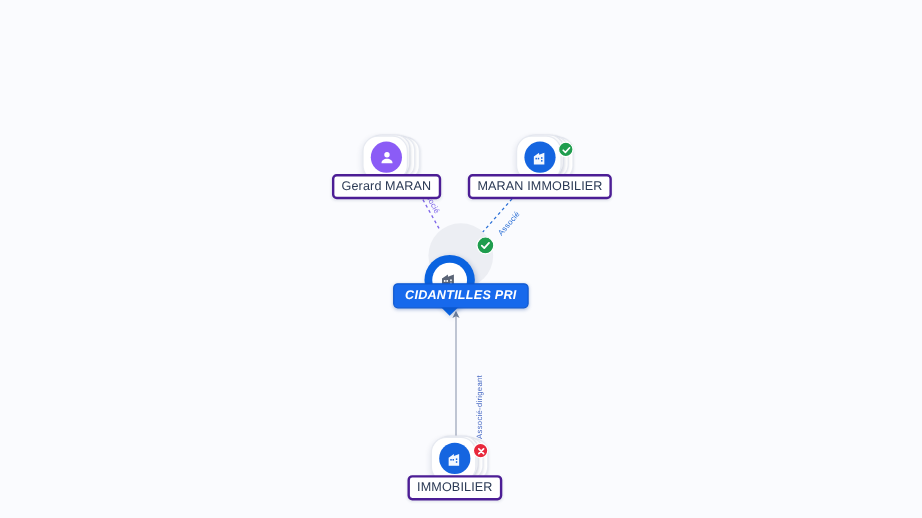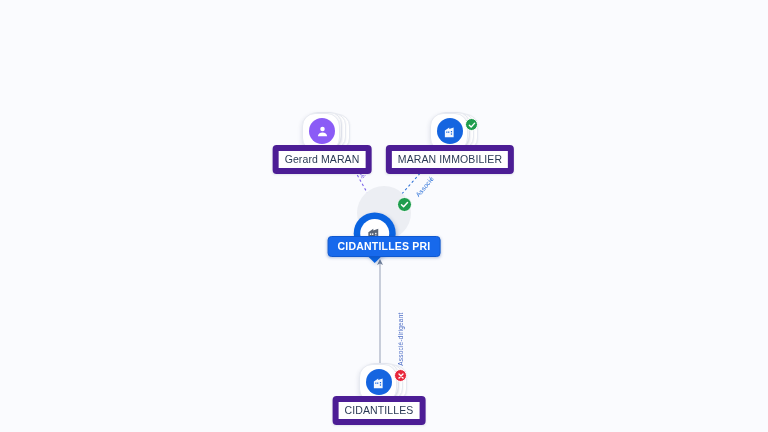--- a/index.html
+++ b/index.html
@@ -116,7 +116,7 @@
     transform: translateX(-50%);
     white-space: nowrap;
     background: #ffffff;
-    border: 6px solid #4c1d95;
+    border: 2px solid #4c1d95;
     border-radius: 4px;
     padding: 2px 6px 3px 6px;
     font-size: 10.5px;

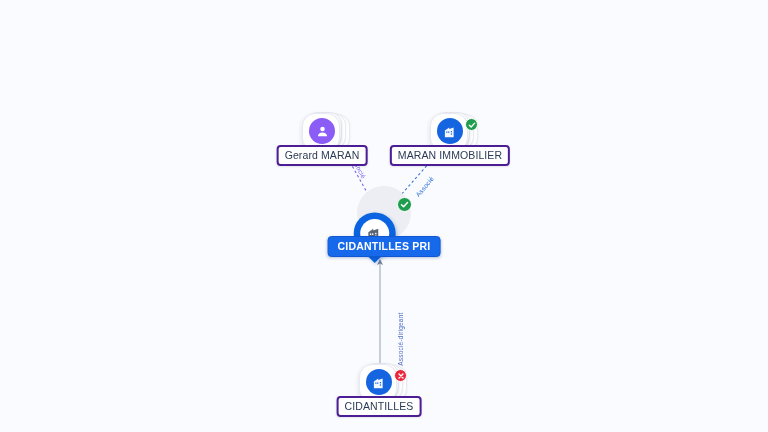--- a/index.html
+++ b/index.html
@@ -302,7 +302,7 @@
         </svg>
       </div>
     </div>
-    <div class="selected-label" style="top:23px;">CIDANTILLES PRI</div>
+    <div class="selected-label" style="top:23px;font-style:italic;">CIDANTILLES PRI</div>
   </div>
 
   <div class="node" style="left:379px; top:382px;">

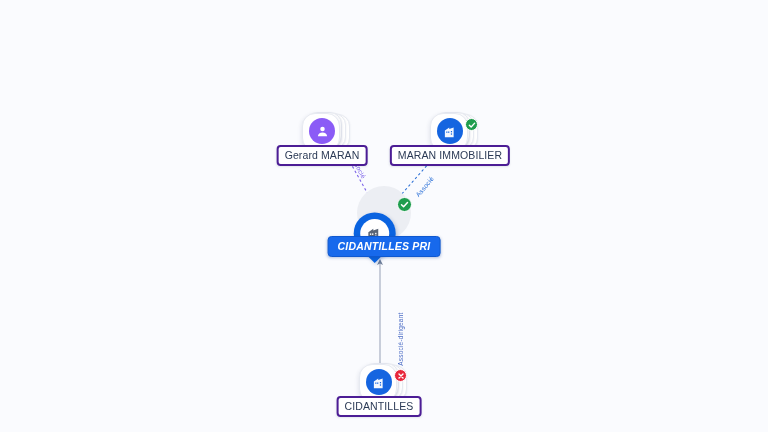--- a/index.html
+++ b/index.html
@@ -328,7 +328,7 @@
         </svg>
       </div>
     </div>
-    <div class="node-label" style="top:14px;">CIDANTILLES</div>
+    <div class="node-label" style="top:14px;">IMMOBILIER</div>
   </div>
 
 </div>

